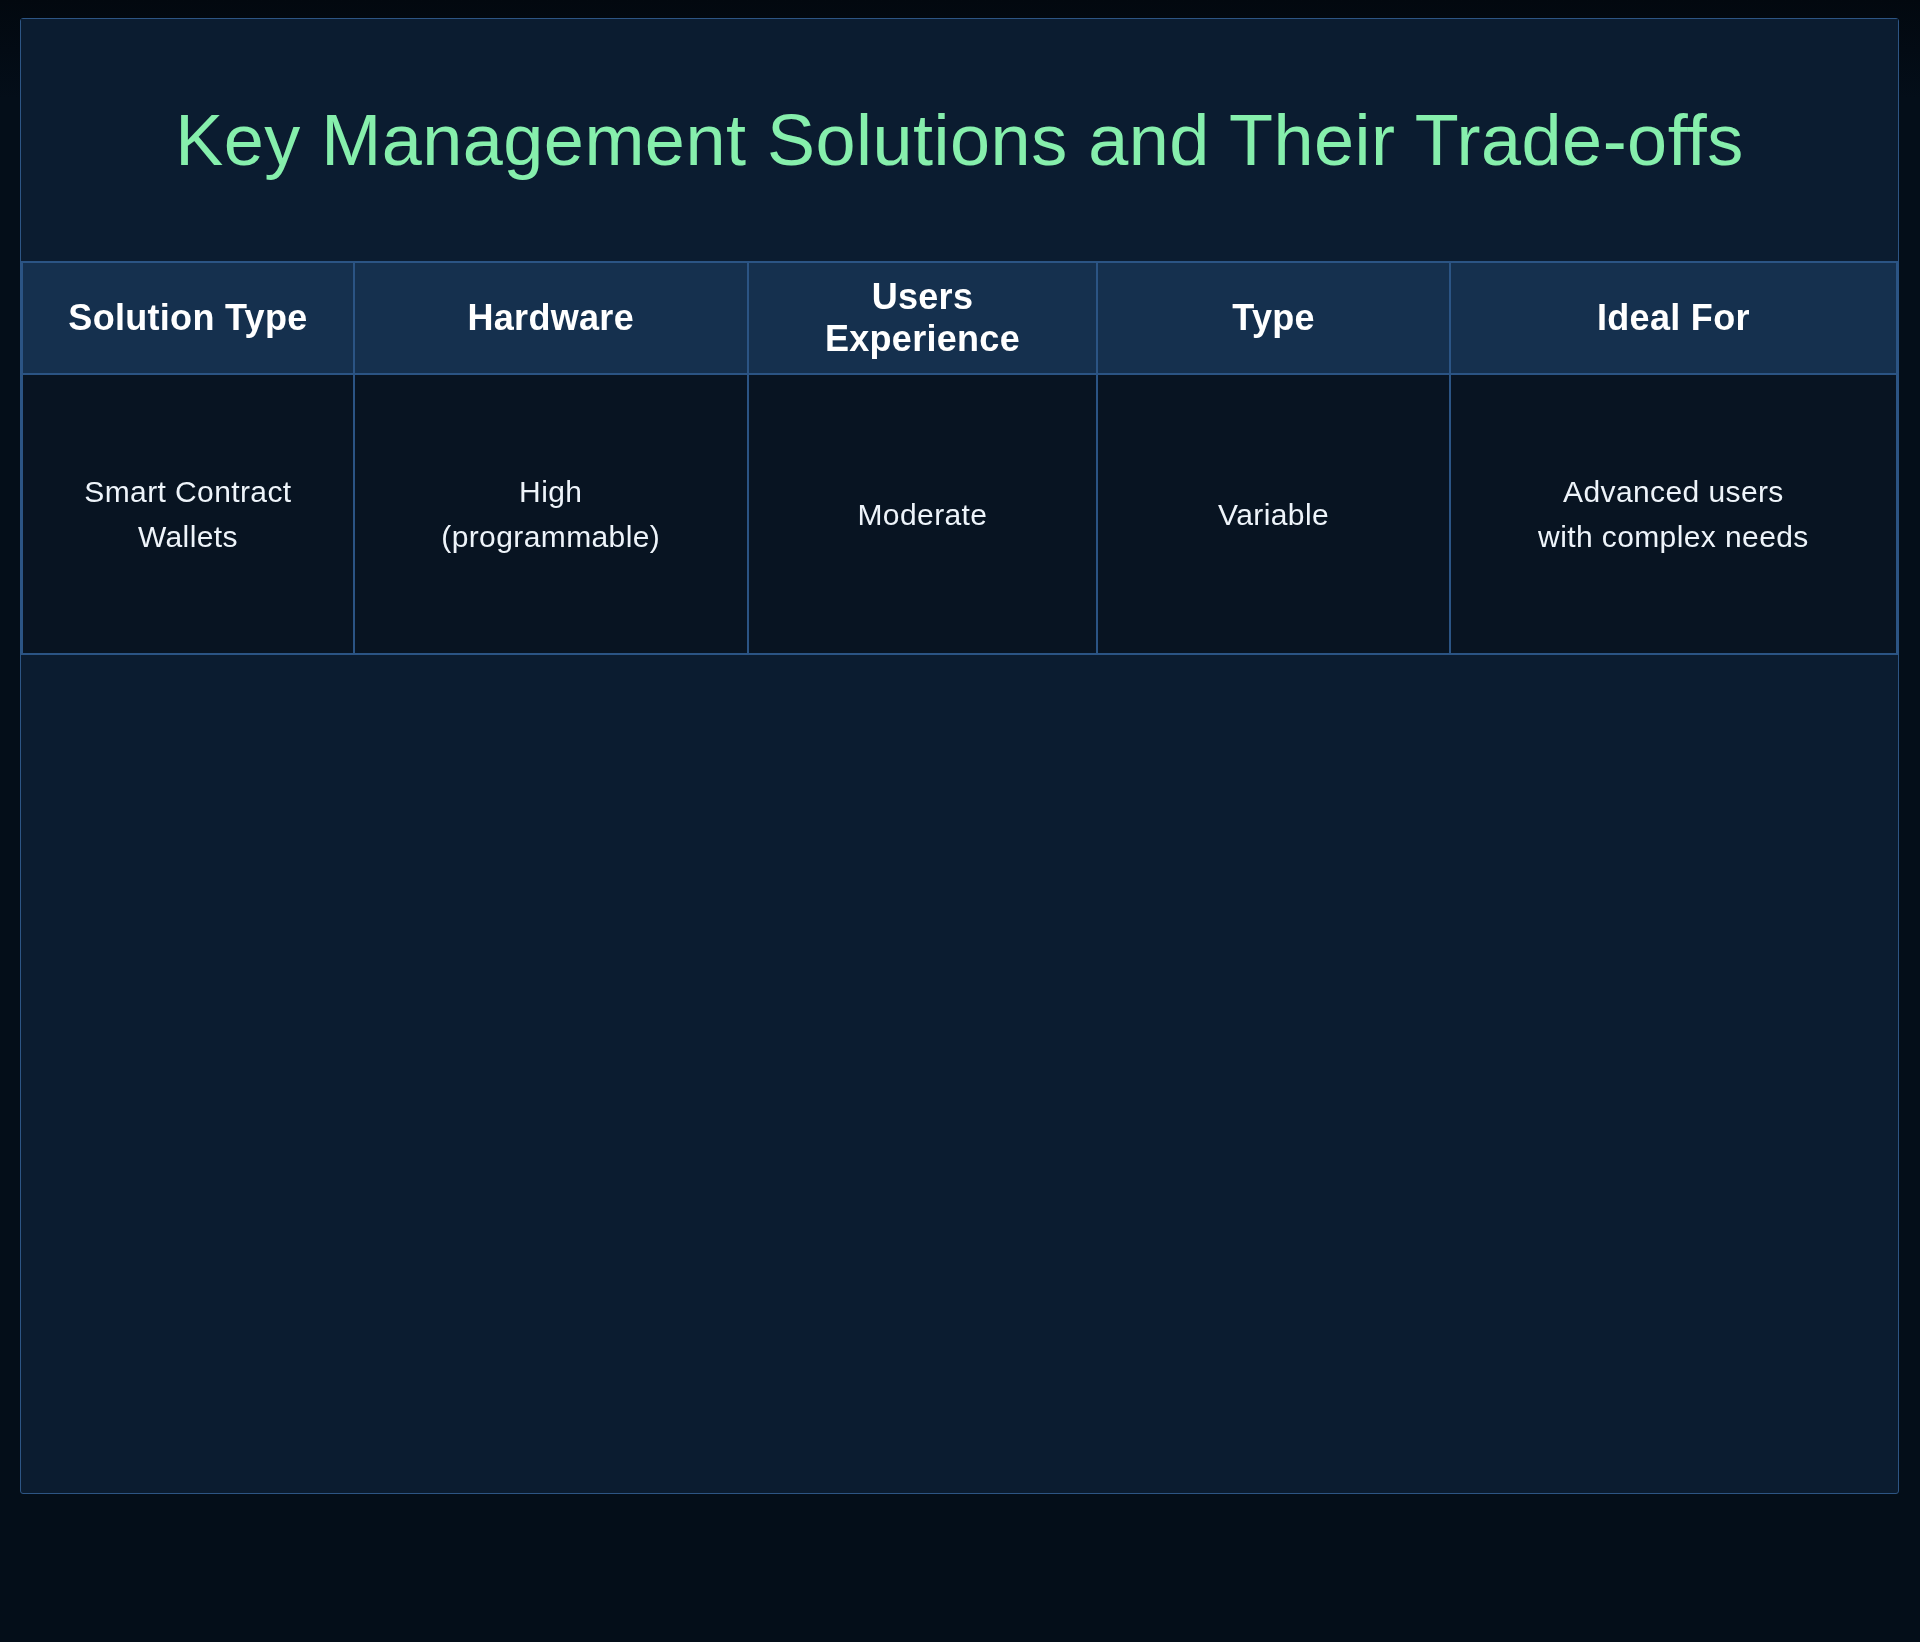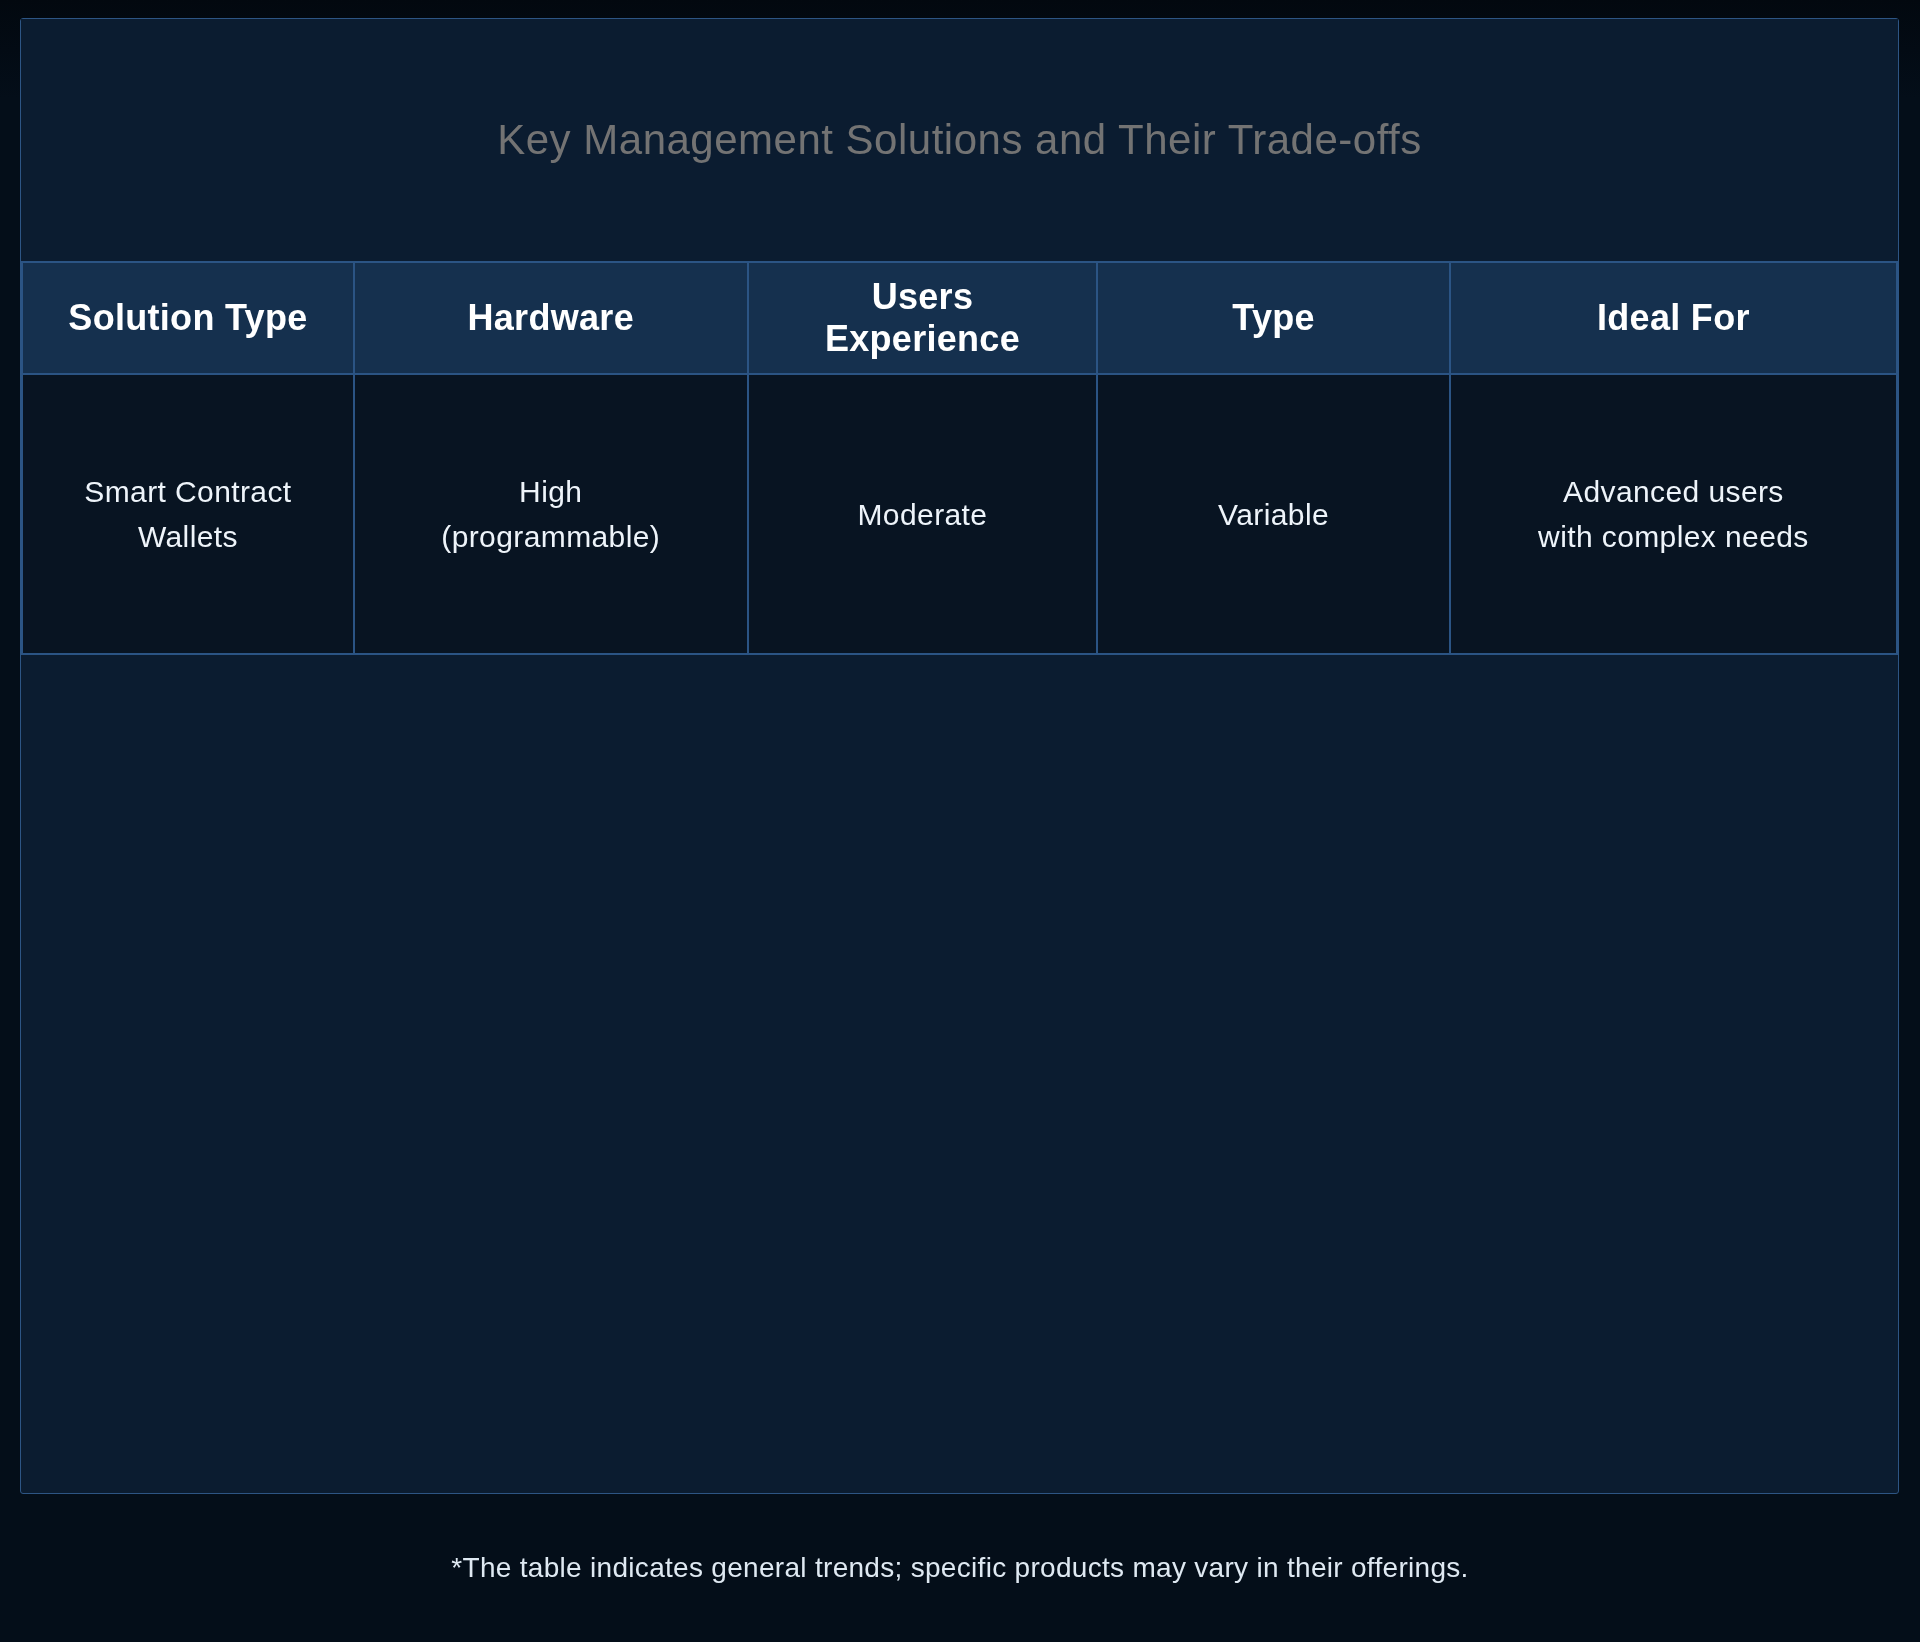--- a/index.html
+++ b/index.html
@@ -35,10 +35,10 @@
   }
   .title-block h1 {
     margin: 0;
-    font-size: 42px;
+    font-size: 72px;
     font-weight: 400;
     letter-spacing: 0.5px;
-    color: #737373;
+    color: #86efac;
     text-align: center;
   }
   table.comparison {

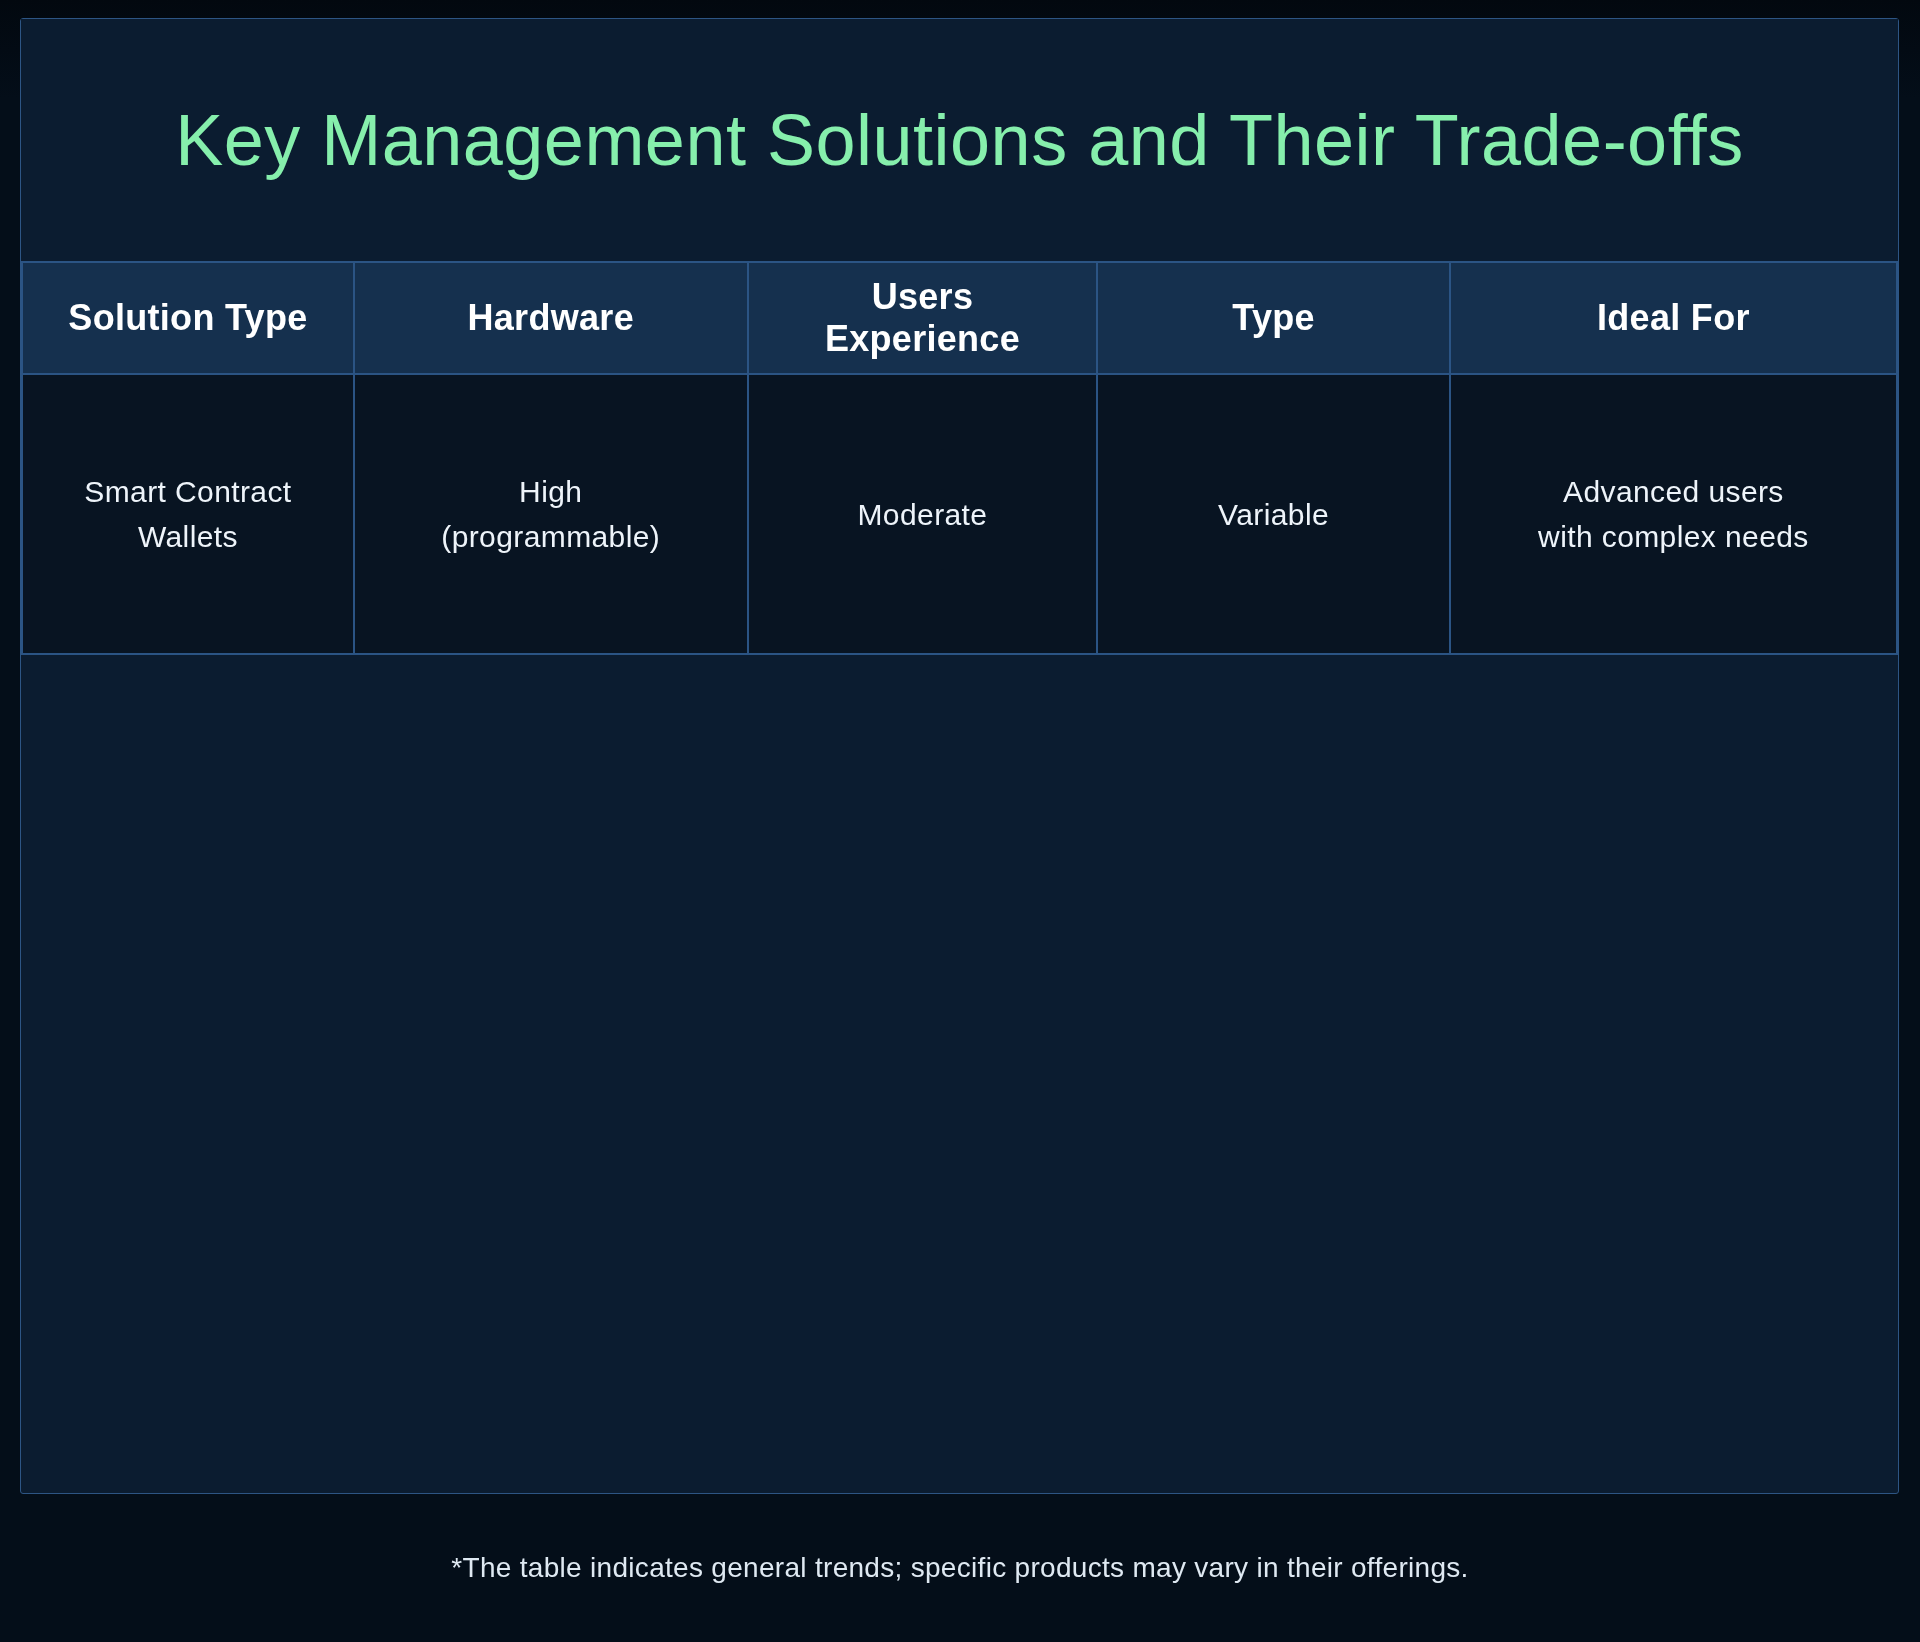--- a/index.html
+++ b/index.html
@@ -136,9 +136,6 @@
     </table>
   </section>
 
-  <footer class="footnote-area">
-    <p>*The table indicates general trends; specific products may vary in their offerings.</p>
-  </footer>
 </div>
 
 </body></html>

